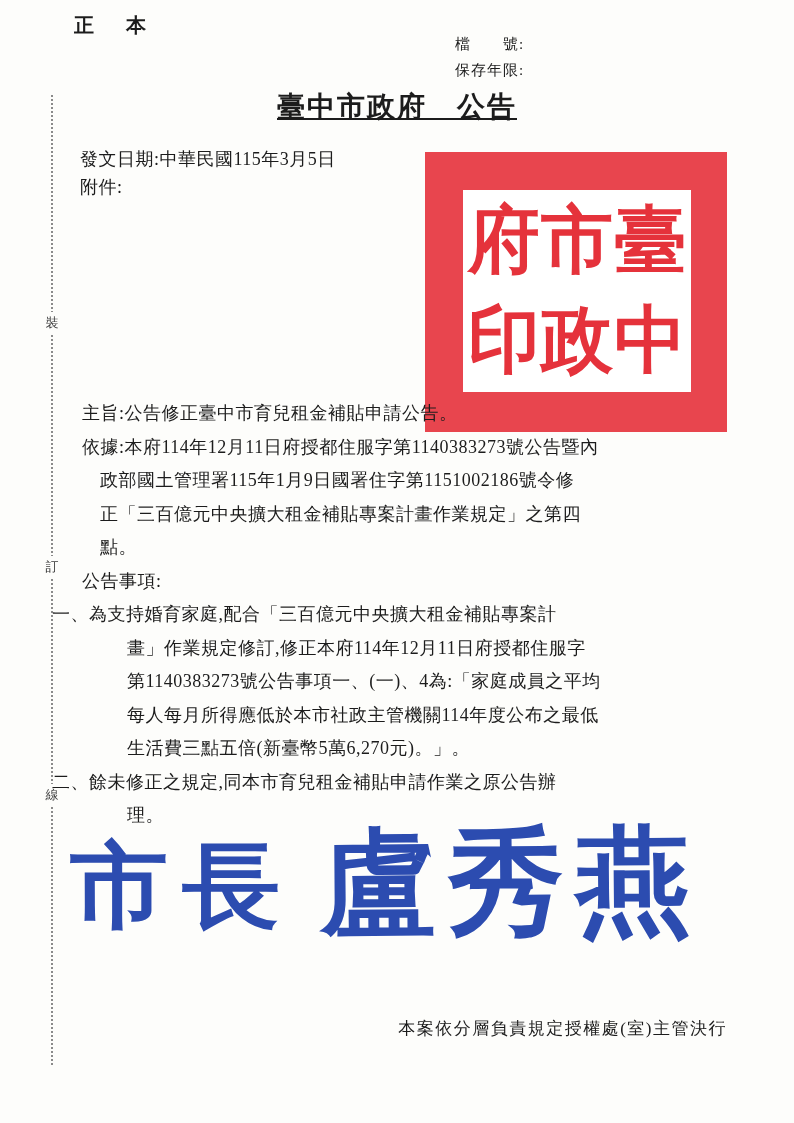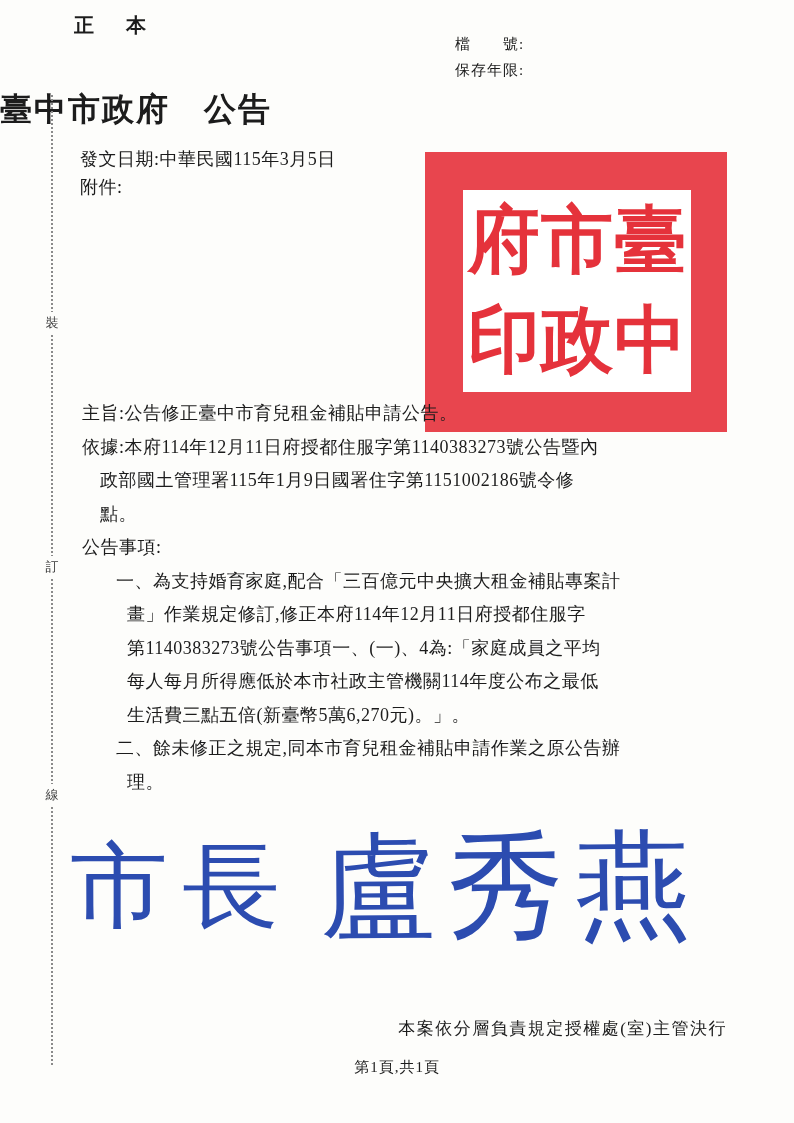--- a/index.html
+++ b/index.html
@@ -33,7 +33,7 @@
   }
   .doc-title {
     position: absolute; left: 0; top: 88px; width: 100%;
-    font-size: 32px; font-weight: bold; letter-spacing: 2px;
+    text-align: center; font-size: 28px; font-weight: bold; letter-spacing: 2px; text-decoration: underline;
   }
 
   

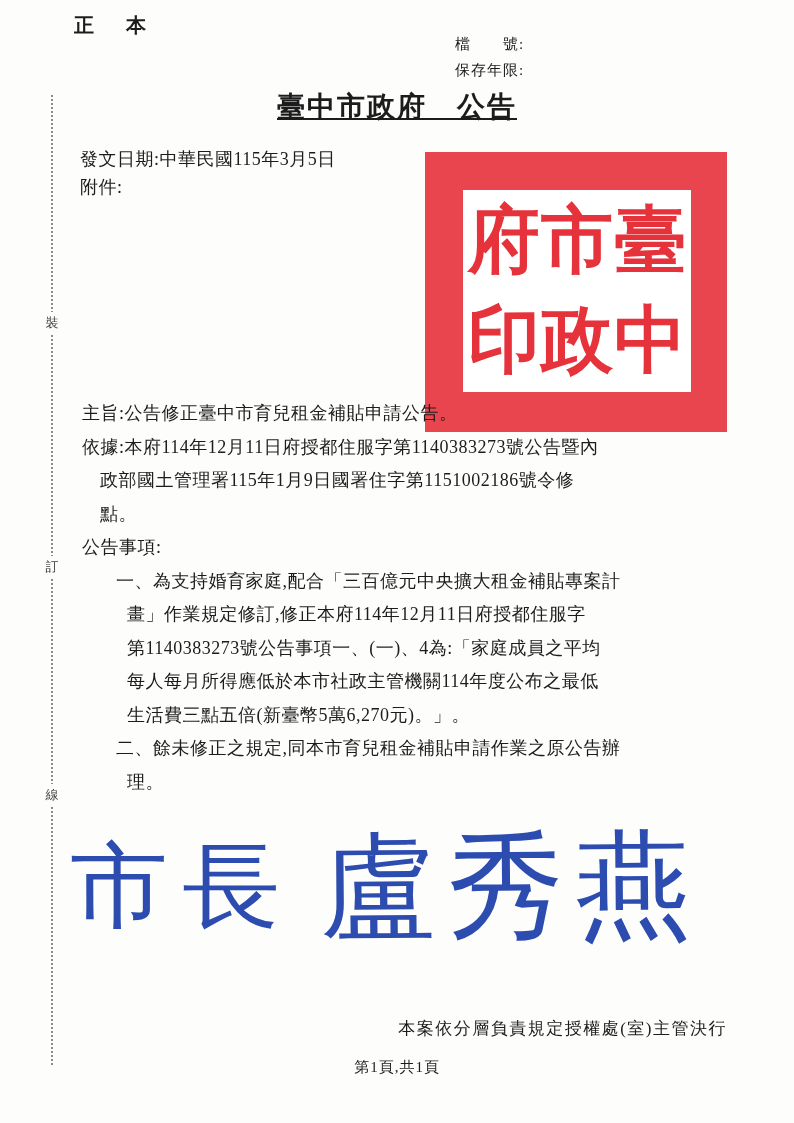--- a/index.html
+++ b/index.html
@@ -170,6 +170,7 @@
     <div class="ln-label">主旨:公告修正臺中市育兒租金補貼申請公告。</div>
     <div class="ln-label">依據:本府114年12月11日府授都住服字第1140383273號公告暨內</div>
     <div class="ln-cont1">政部國土管理署115年1月9日國署住字第1151002186號令修</div>
+    <div class="ln-cont1">正「三百億元中央擴大租金補貼專案計畫作業規定」之第四</div>
     <div class="ln-cont1">點。</div>
     <div class="ln-label">公告事項:</div>
     <div class="ln-item">一、為支持婚育家庭,配合「三百億元中央擴大租金補貼專案計</div>

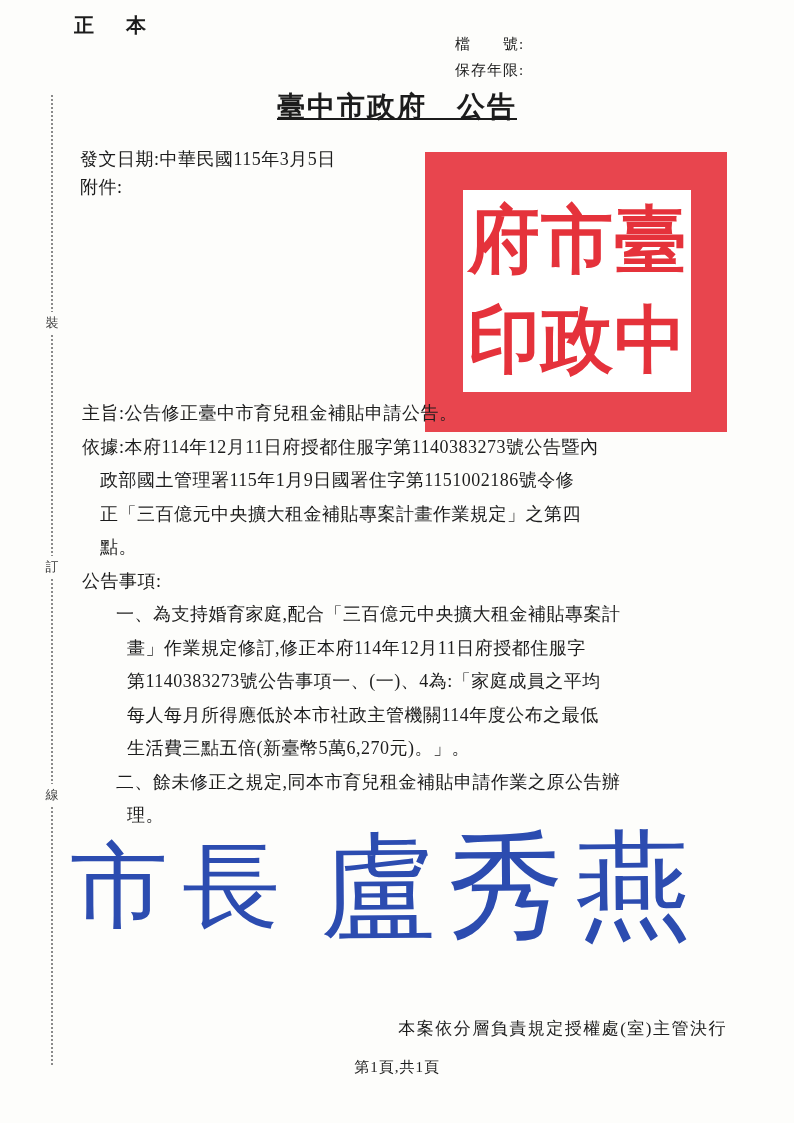--- a/index.html
+++ b/index.html
@@ -92,7 +92,7 @@
   }
   .ln-label { padding-left: 82px; }
   .ln-cont1 { padding-left: 100px; }
-  .ln-item  { padding-left: 116px; }
+  .ln-item  { padding-left: 52px; }
   .ln-cont2 { padding-left: 127px; }
 
   

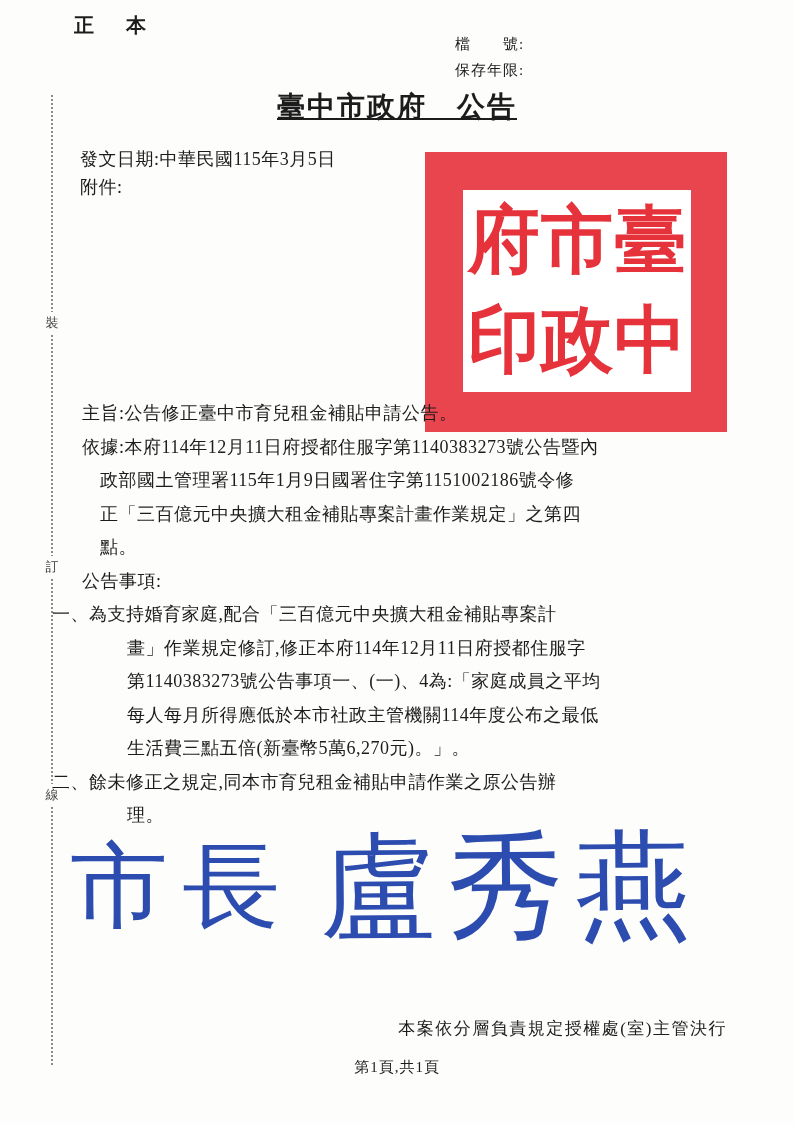--- a/index.html
+++ b/index.html
@@ -99,8 +99,8 @@
   .signature {
     position: absolute; left: 70px; top: 812px;
     color: var(--signature-blue);
-    font-weight: normal;
-    display: flex; align-items: center;
+    font-weight: bold;
+    display: flex; align-items: flex-start;
     z-index: 2;
   }
   .sig-title {

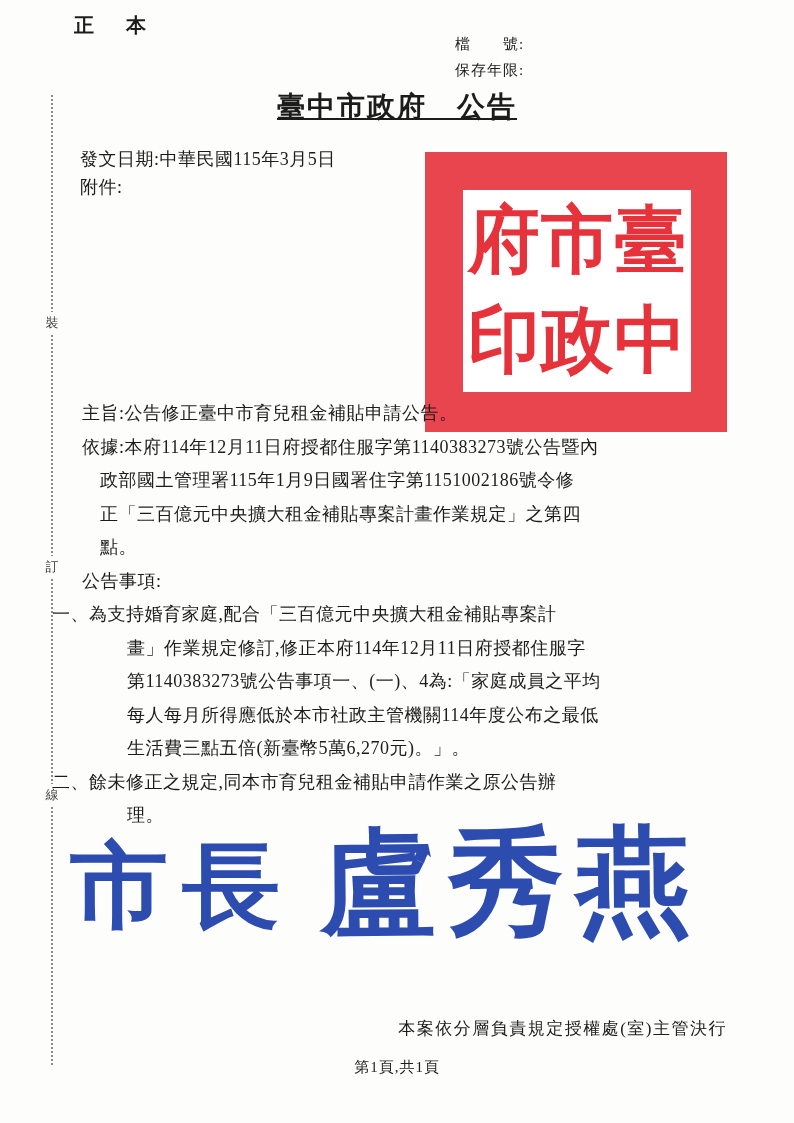--- a/index.html
+++ b/index.html
@@ -188,7 +188,6 @@
   </div>
 
   <div class="authority-note">本案依分層負責規定授權處(室)主管決行</div>
-  <div class="page-info">第1頁,共1頁</div>
 
 </div>
 

